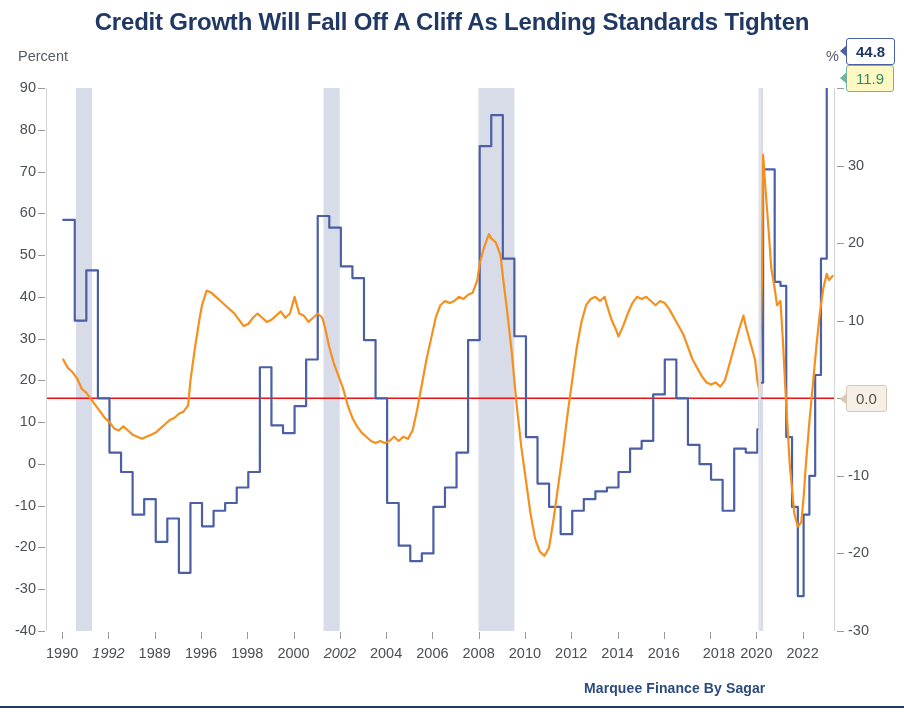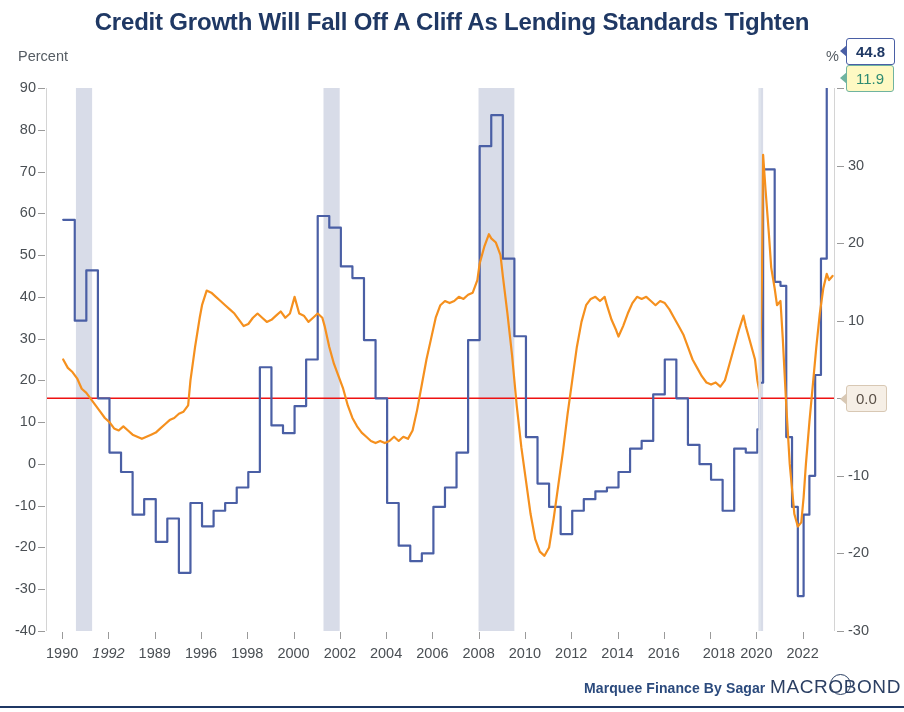--- a/index.html
+++ b/index.html
@@ -184,7 +184,7 @@
       <div class="tickmark" style="left: 247.299px; top: 632px; width: 1px; height: 7px;"></div>
       <div class="tick-label tick-x" style="left: 268.575px; top: 645px;">2000</div>
       <div class="tickmark" style="left: 293.575px; top: 632px; width: 1px; height: 7px;"></div>
-      <div class="tick-label tick-x" style="left: 314.85px; top: 645px;">2002</div>
+      <div class="tick-label tick-x" style="left: 314.85px; top: 645px; font-style: italic;">2002</div>
       <div class="tickmark" style="left: 339.85px; top: 632px; width: 1px; height: 7px;"></div>
       <div class="tick-label tick-x" style="left: 361.126px; top: 645px;">2004</div>
       <div class="tickmark" style="left: 386.126px; top: 632px; width: 1px; height: 7px;"></div>

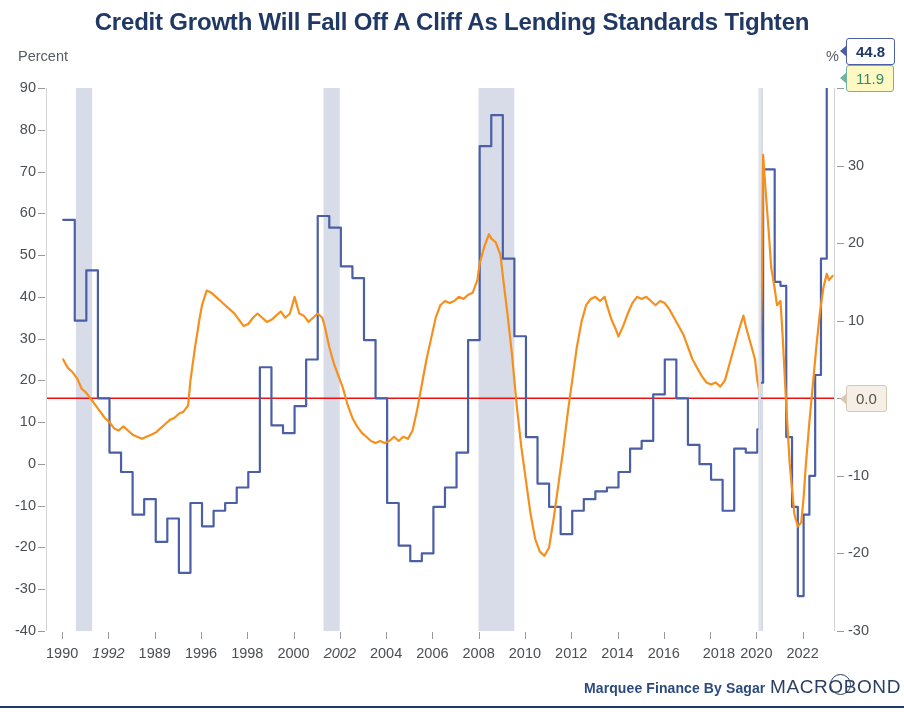--- a/index.html
+++ b/index.html
@@ -238,12 +238,6 @@
     </div>
 
   <div class="footer-credit">Marquee Finance By Sagar</div>
-  <div class="brand">
-    <span class="brand-wrap">
-      <span>MACROBOND</span>
-      <span class="brand-ring"></span>
-    </span>
-  </div>
   <div class="bottom-rule"></div>
 </div>
 

